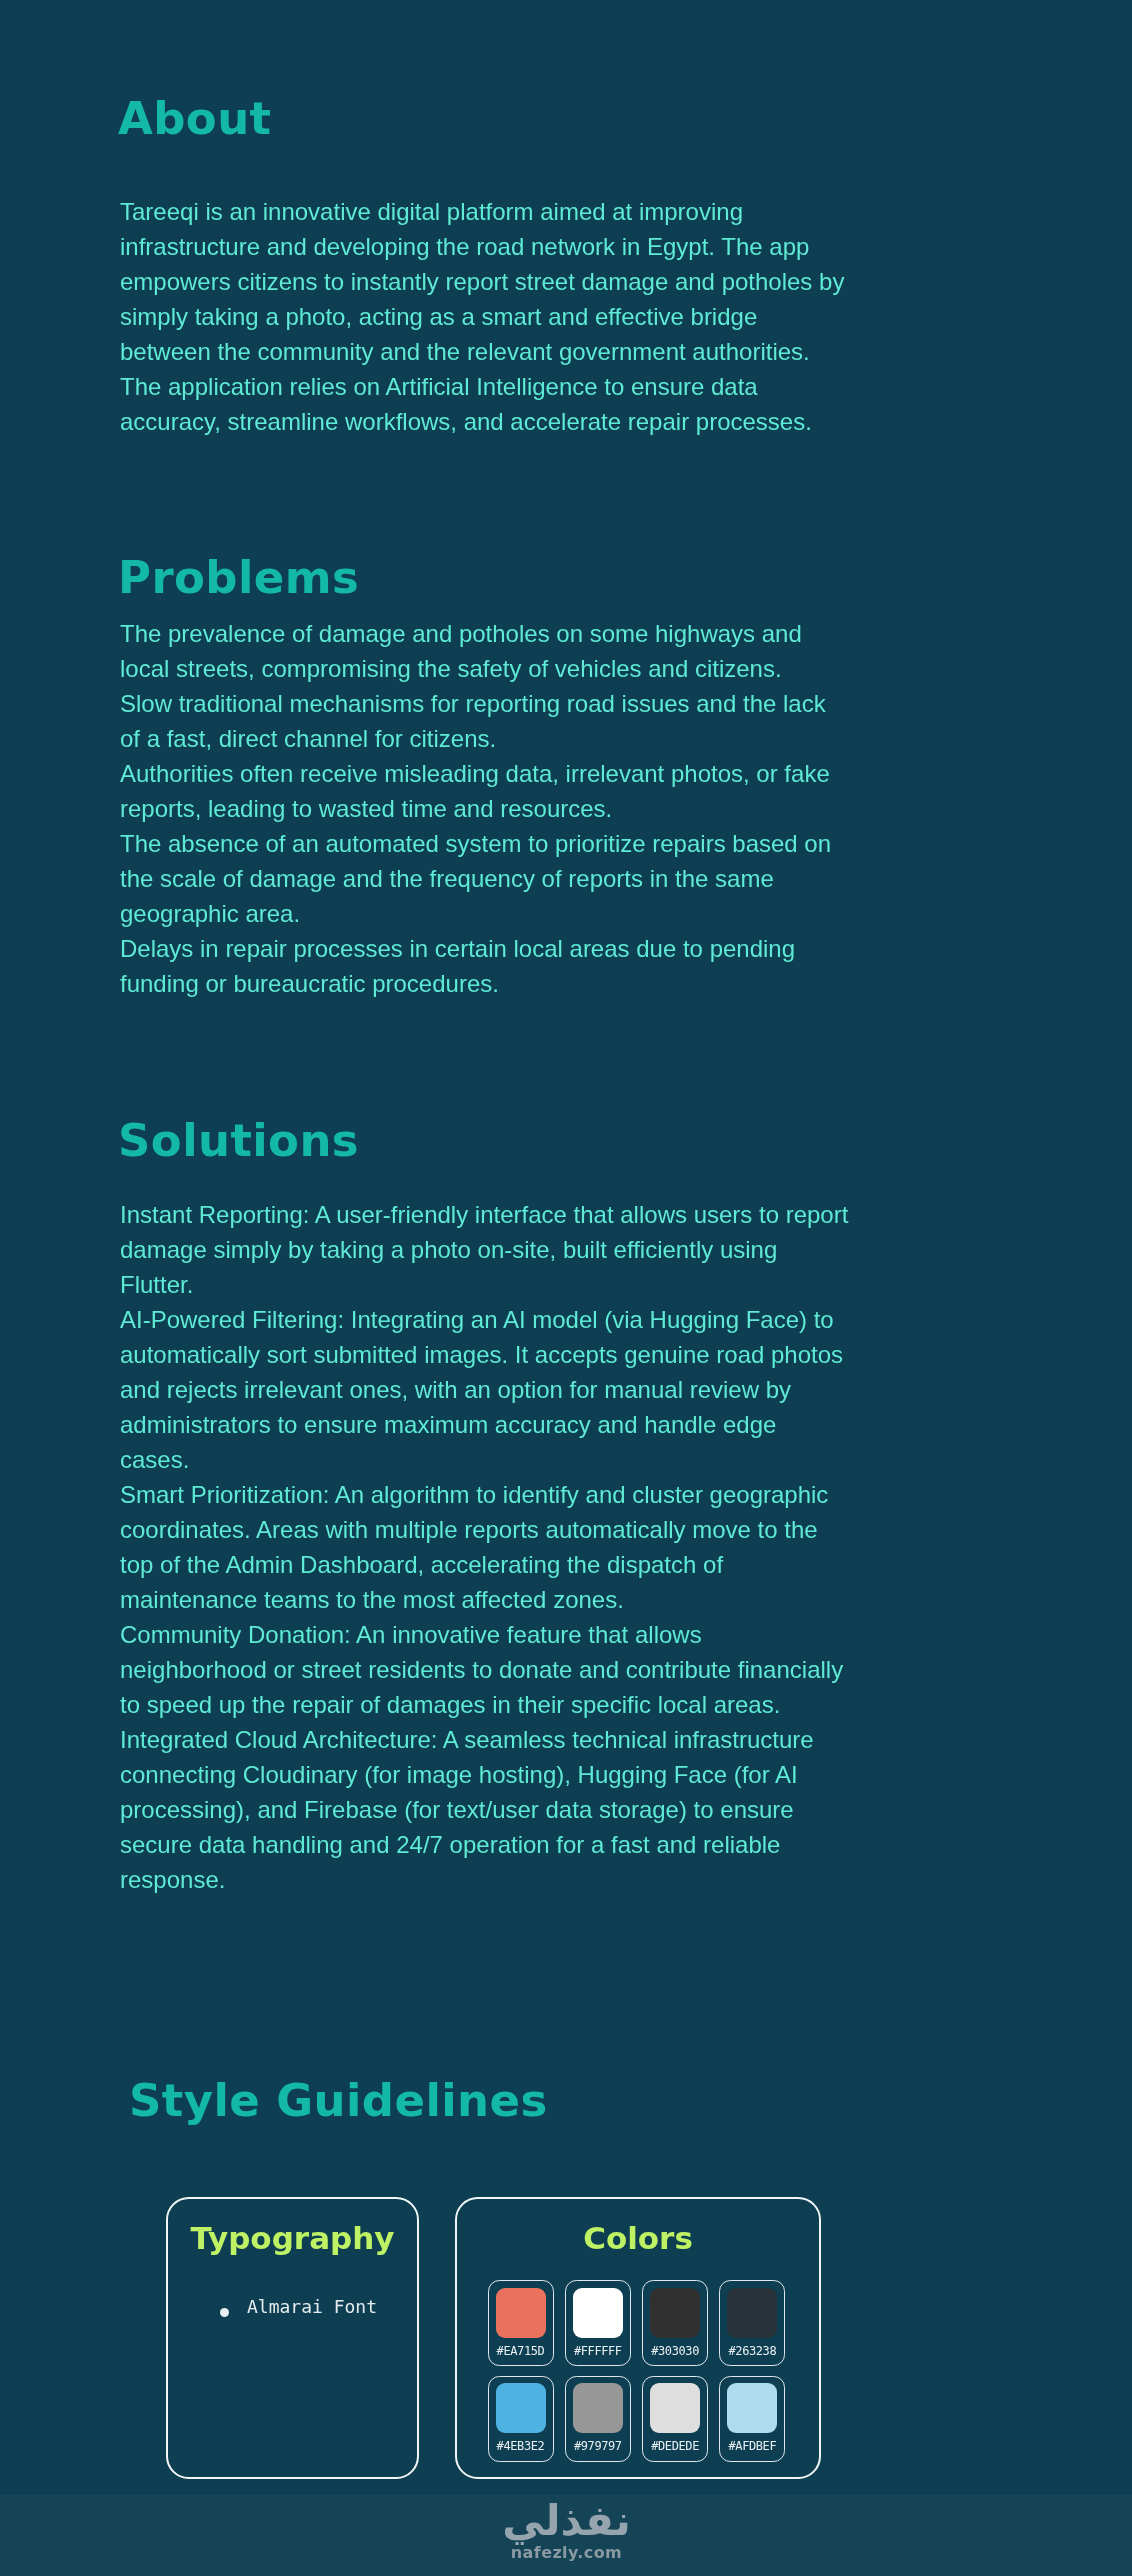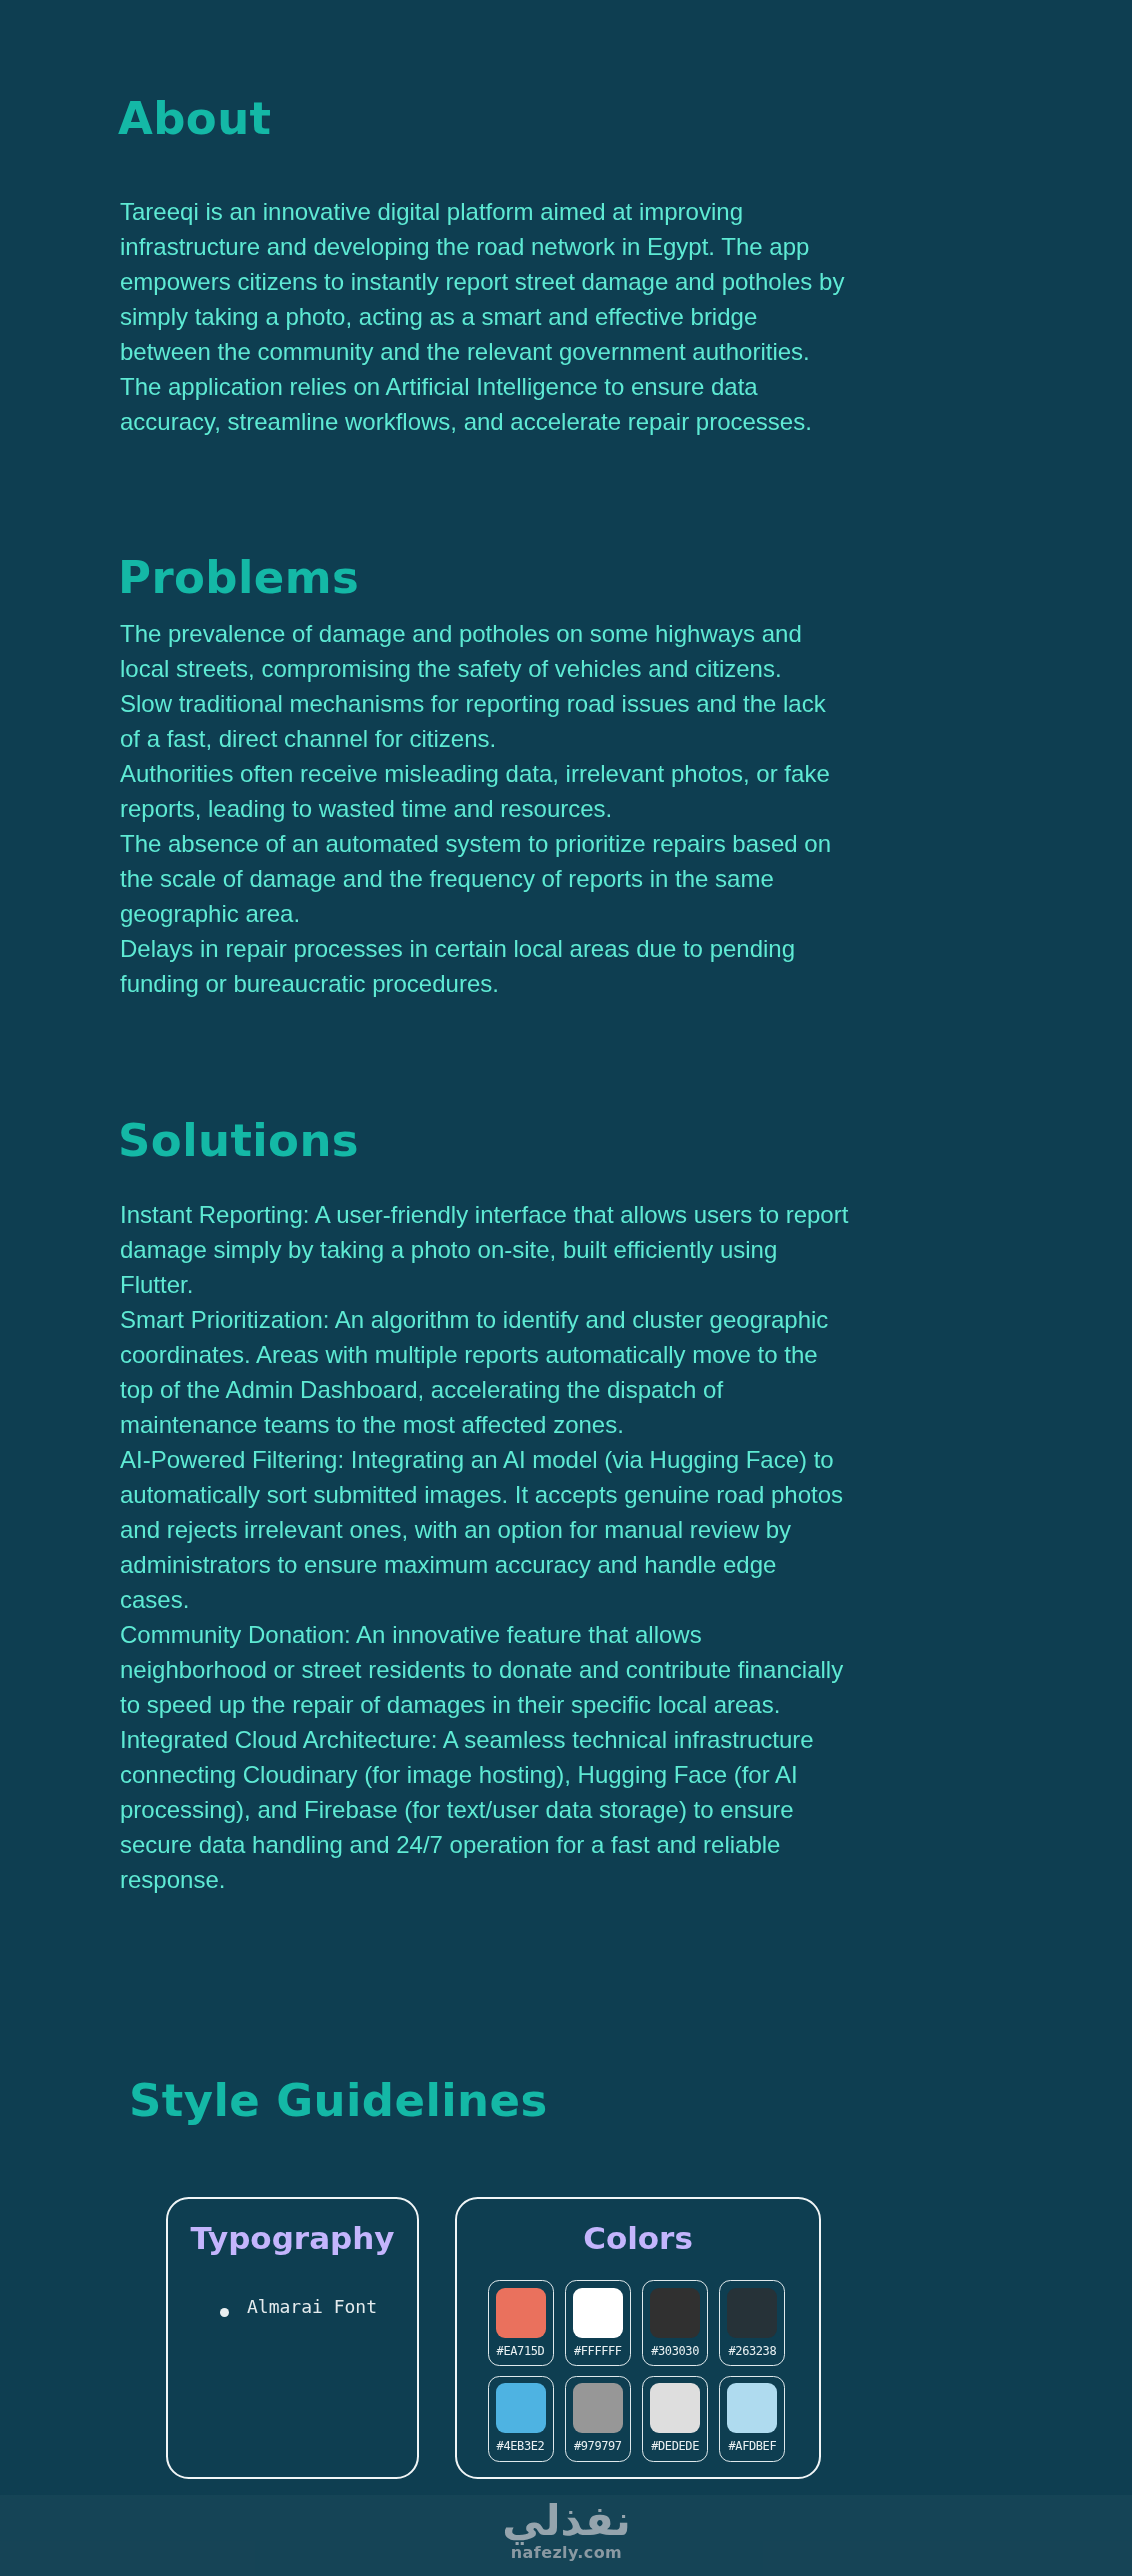--- a/index.html
+++ b/index.html
@@ -131,8 +131,8 @@
 
   <div class="body-block" style="top:1197px">
     <p>Instant Reporting: A user-friendly interface that allows users to report damage simply by taking a photo on-site, built efficiently using Flutter.</p>
+    <p>AI-Powered Filtering: Integrating an AI model (via Hugging Face) to automatically sort submitted images. It accepts genuine road photos and rejects irrelevant ones, with an option for manual review by administrators to ensure maximum accuracy and handle edge cases.</p>
     <p>Smart Prioritization: An algorithm to identify and cluster geographic coordinates. Areas with multiple reports automatically move to the top of the Admin Dashboard, accelerating the dispatch of maintenance teams to the most affected zones.</p>
-    <p>AI-Powered Filtering: Integrating an AI model (via Hugging Face) to automatically sort submitted images. It accepts genuine road photos and rejects irrelevant ones, with an option for manual review by administrators to ensure maximum accuracy and handle edge cases.</p>
     <p>Community Donation: An innovative feature that allows neighborhood or street residents to donate and contribute financially to speed up the repair of damages in their specific local areas.</p>
     <p>Integrated Cloud Architecture: A seamless technical infrastructure connecting Cloudinary (for image hosting), Hugging Face (for AI processing), and Firebase (for text/user data storage) to ensure secure data handling and 24/7 operation for a fast and reliable response.</p>
   </div>

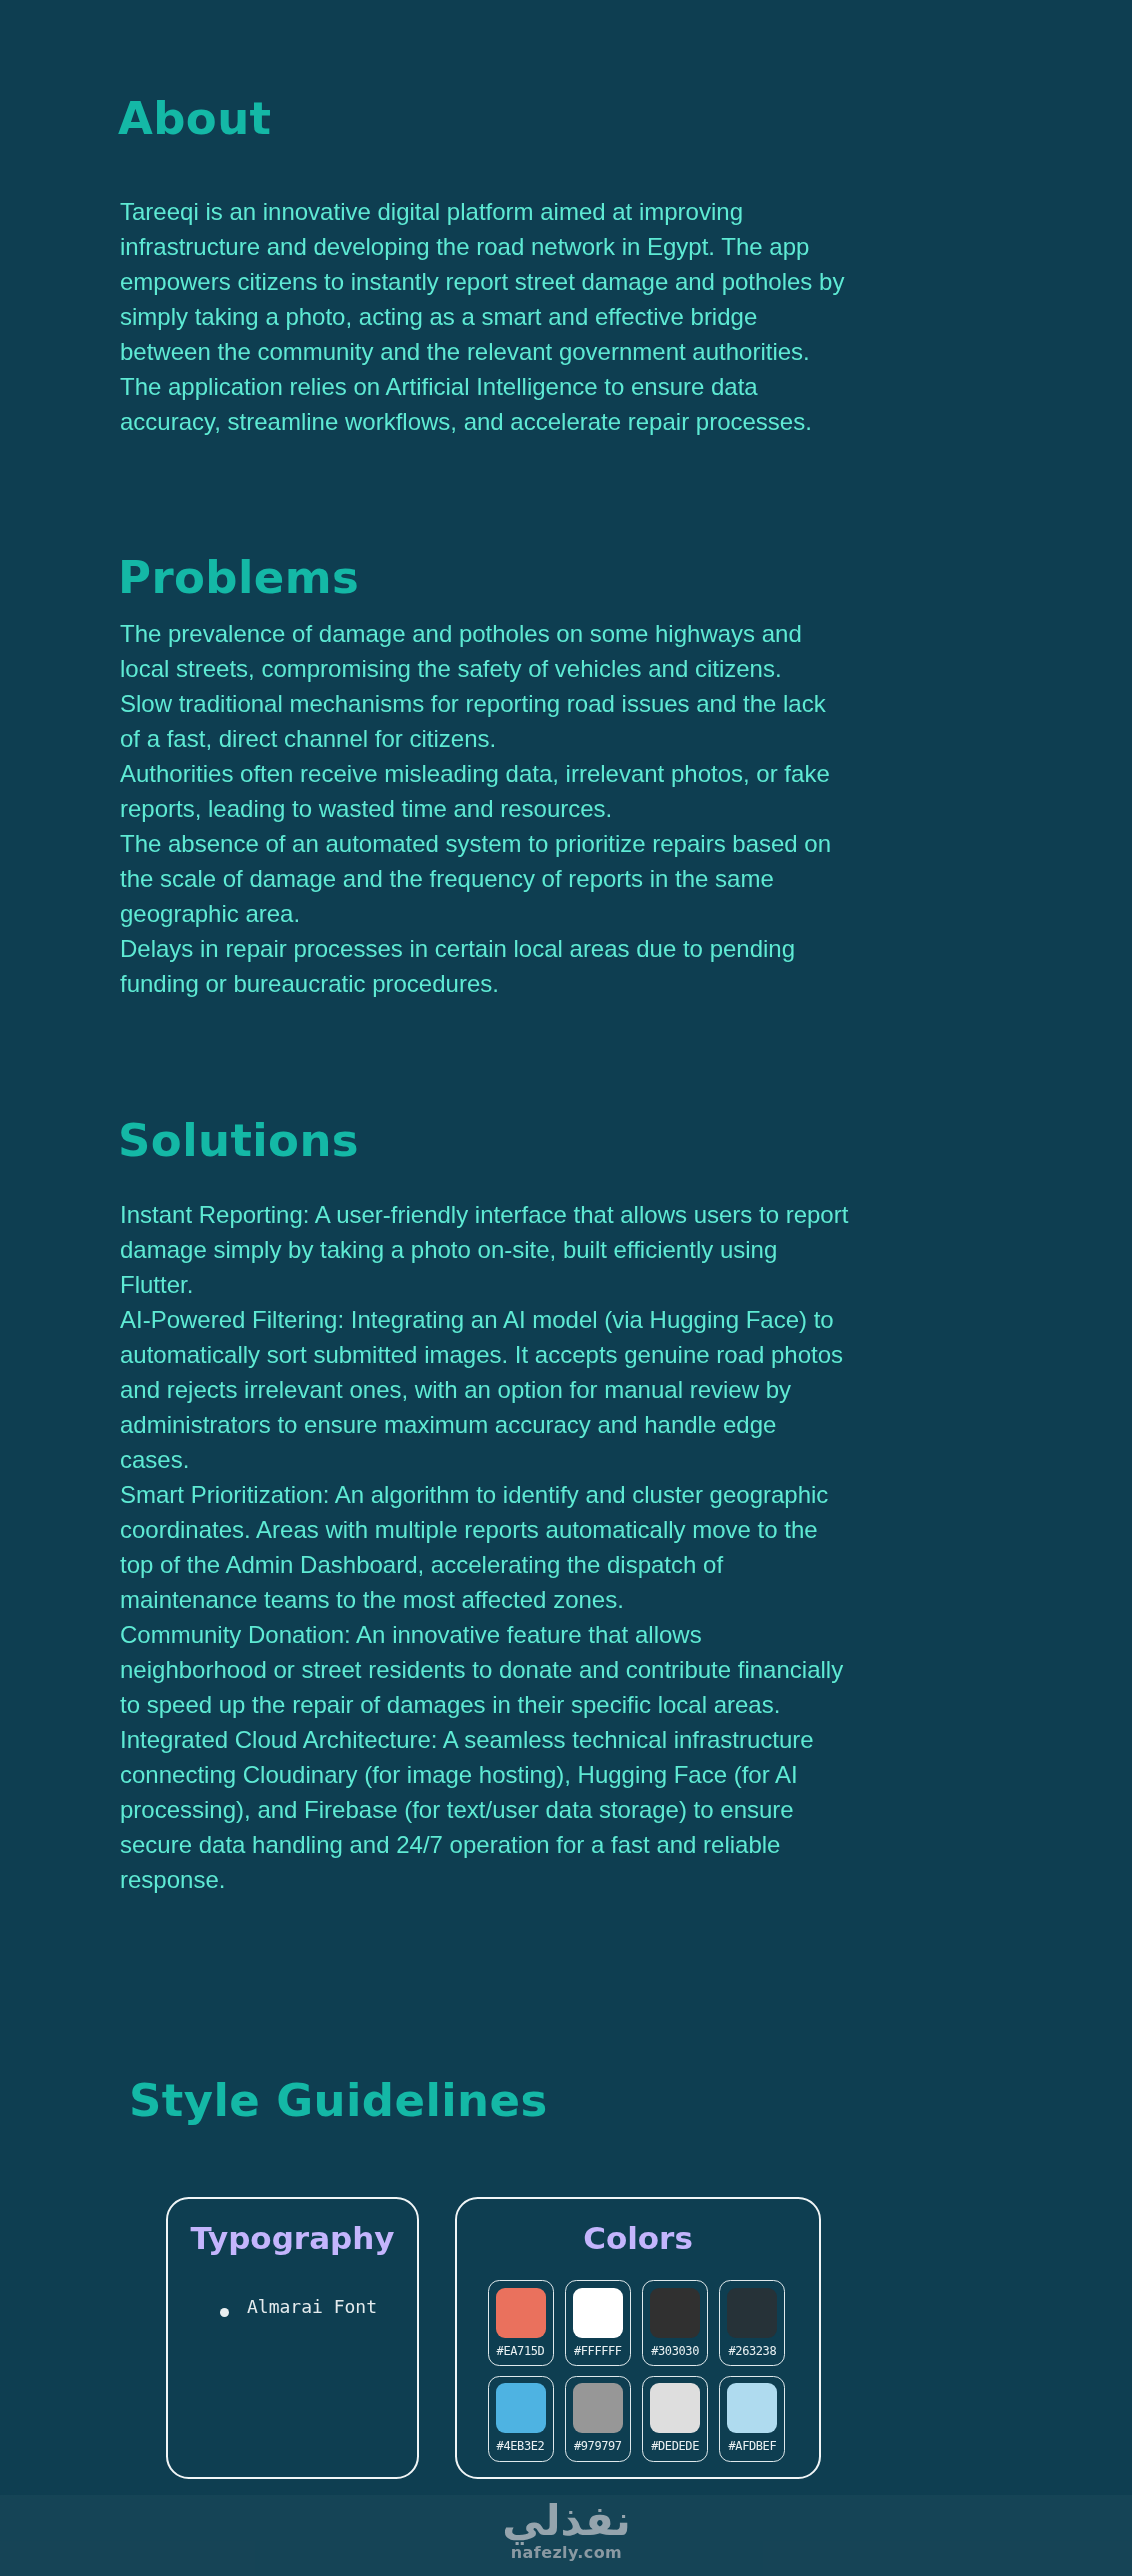--- a/index.html
+++ b/index.html
@@ -42,7 +42,7 @@
     font-family:"DejaVu Sans",sans-serif;
     font-weight:bold;
     font-size:31px;line-height:36px;
-    color:#c4b5fd;
+    color:#bef264;
   }
   .typo-card{left:166px;width:253px;}
   .colors-card{left:455px;width:366px;}

